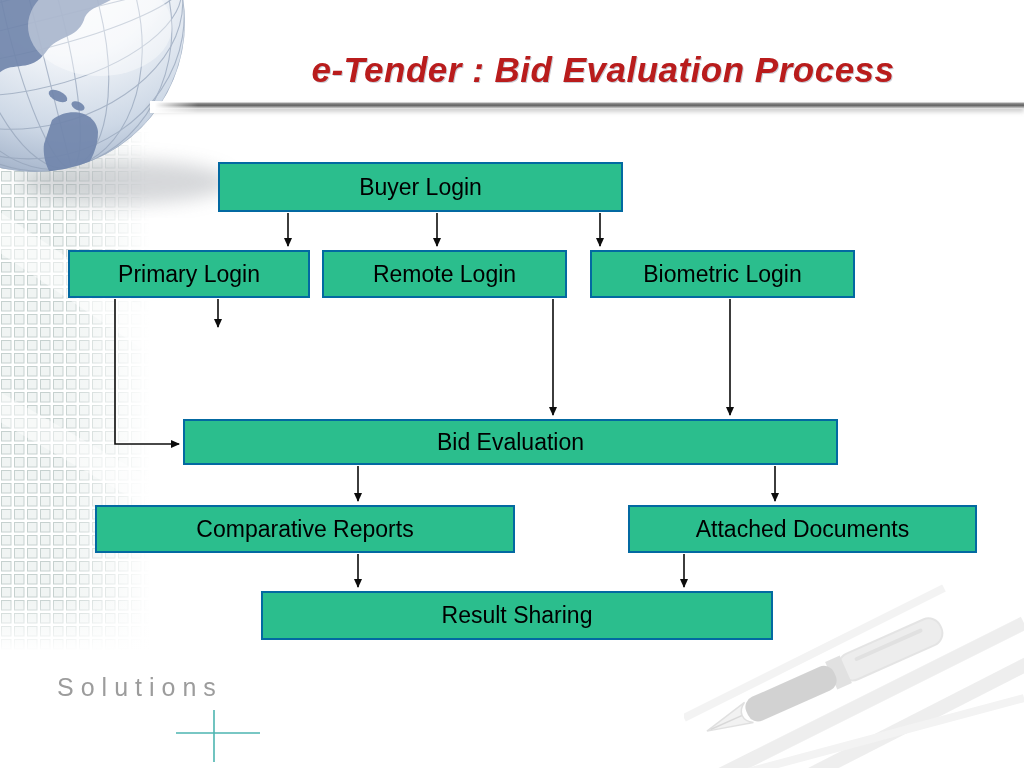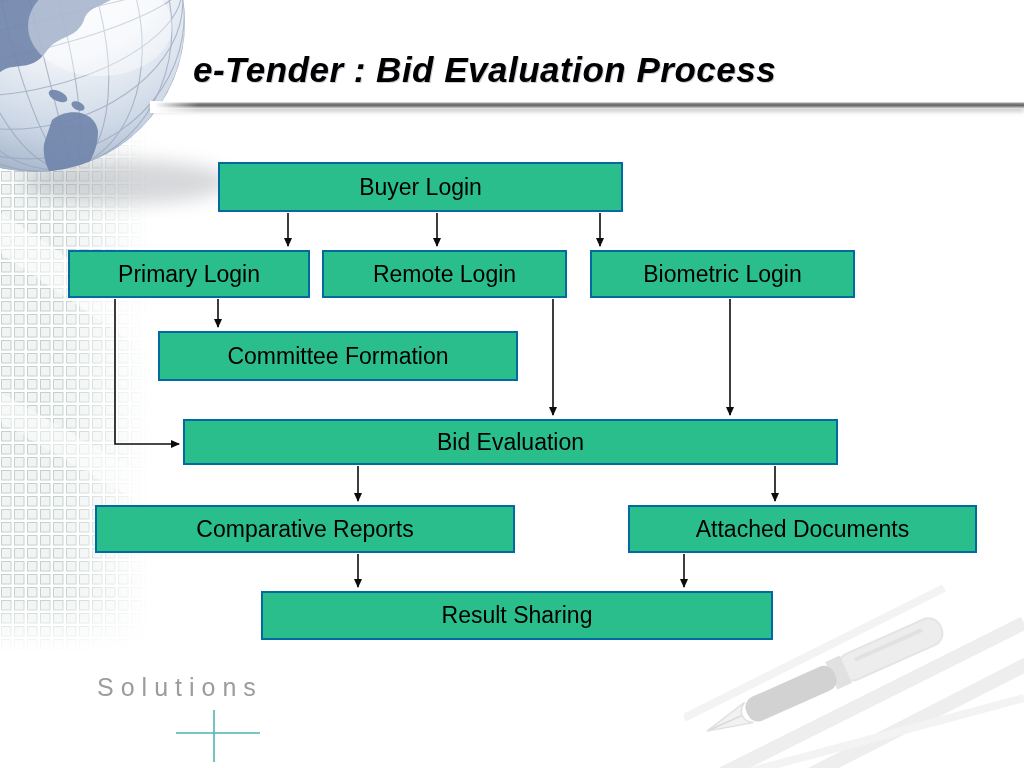--- a/index.html
+++ b/index.html
@@ -14,9 +14,10 @@
   
   .title{
     position:absolute;left:193px;top:50px;width:820px;
-    font-size:35px;font-weight:bold;font-style:italic;color:#000000;
+    font-size:35px;font-weight:bold;font-style:italic;color:#b91c1c;
     letter-spacing:0.5px;text-shadow:1px 1px 0 rgba(40,50,90,0.25);
     white-space:nowrap;
+    text-align:center;
   }
   .divider{
     position:absolute;left:150px;top:102px;width:874px;height:7px;

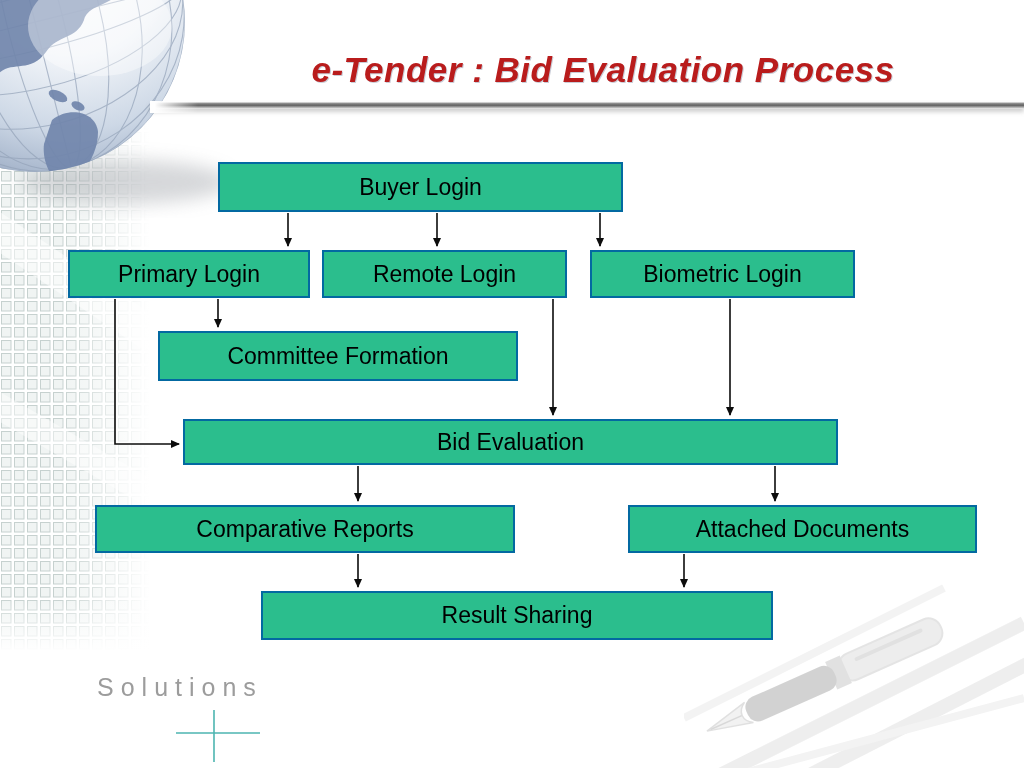--- a/index.html
+++ b/index.html
@@ -172,7 +172,6 @@
   <div class="node n-primary">Primary Login</div>
   <div class="node n-remote">Remote Login</div>
   <div class="node n-biometric">Biometric Login</div>
-  <div class="node n-committee">Committee Formation</div>
   <div class="node n-bid">Bid Evaluation</div>
   <div class="node n-attached">Attached Documents</div>
   <div class="node n-comparative">Comparative Reports</div>

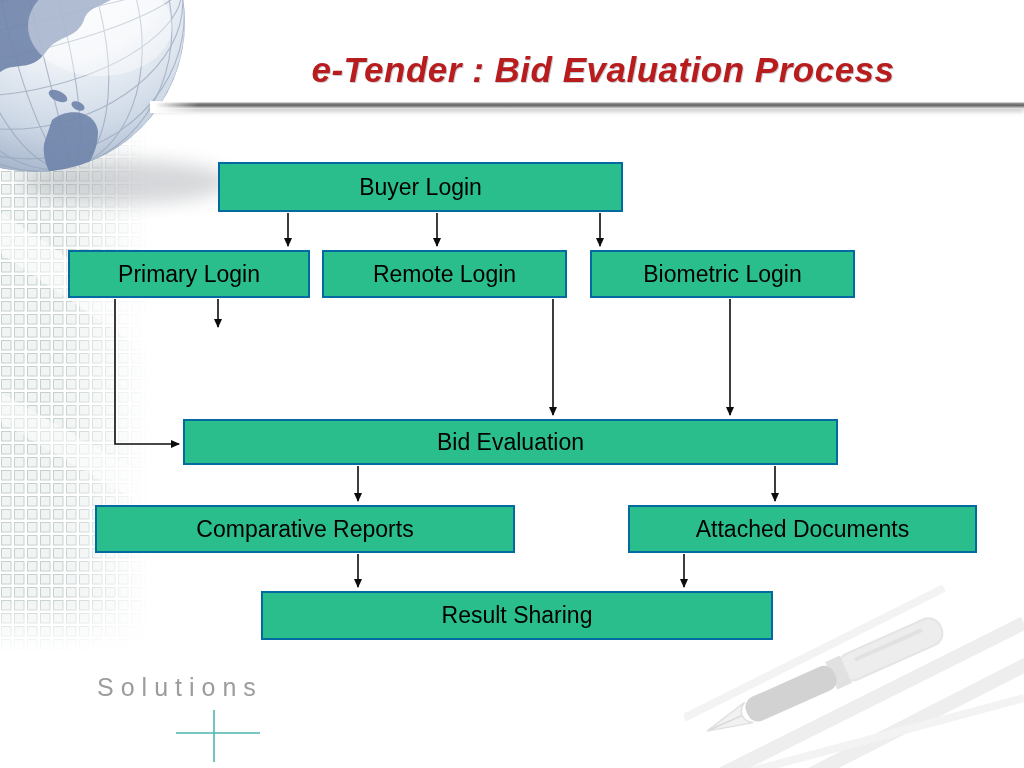--- a/index.html
+++ b/index.html
@@ -49,7 +49,7 @@
   .logo-line1{font-size:36px;letter-spacing:1px;}
   .logo-mark{color:#3fb0ab;}
   .logo-name{color:#2f2f2f;}
-  .logo-tagline{font-size:25px;color:#9c9c9c;letter-spacing:7px;margin-top:3px;margin-left:40px;}
+  .logo-tagline{font-size:25px;color:#9c9c9c;letter-spacing:7px;margin-top:3px;}
   .logo-plus{position:absolute;left:168px;top:700px;pointer-events:none;}
 </style>
 </head>

